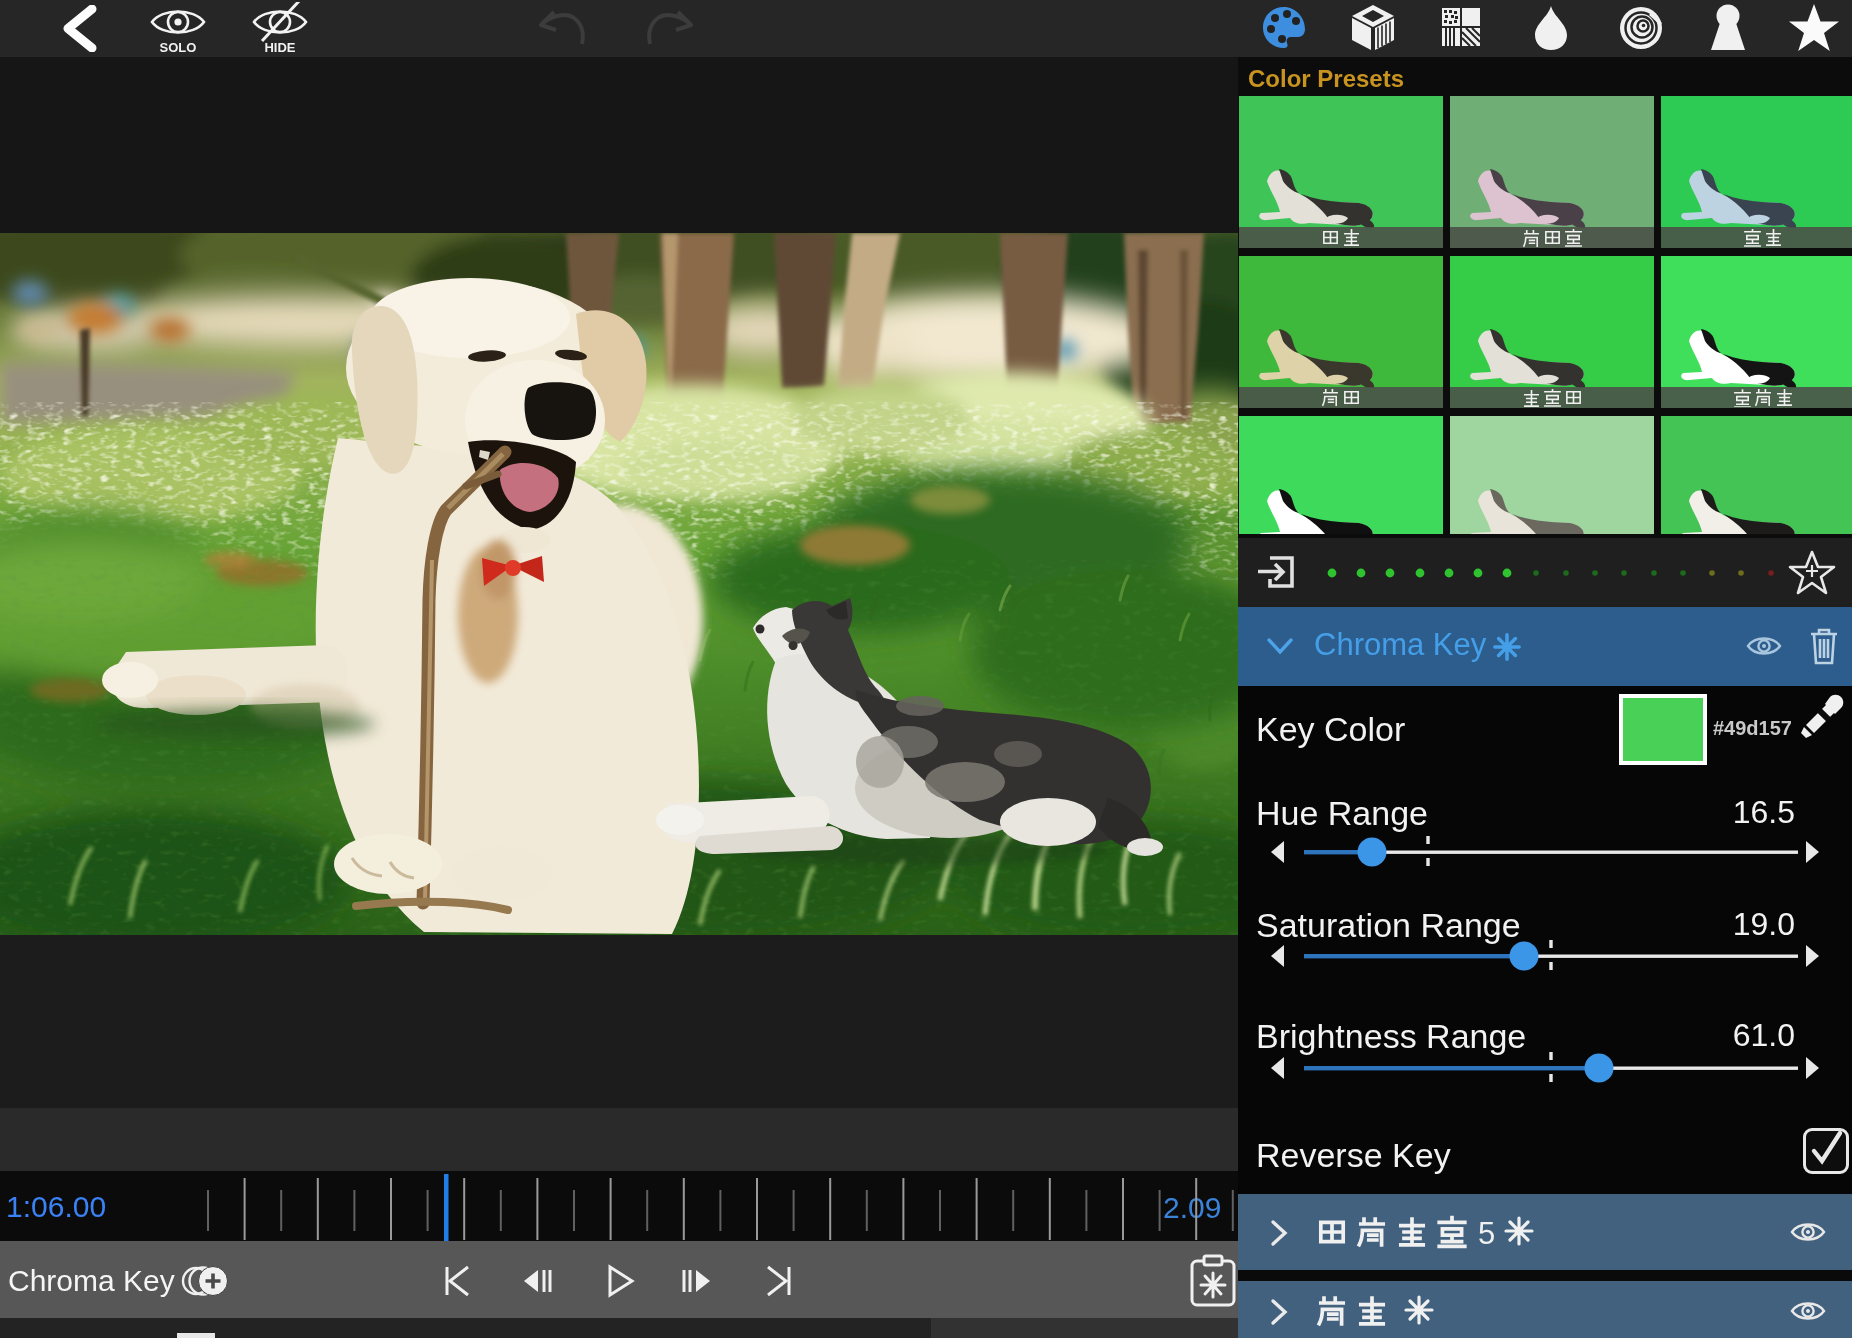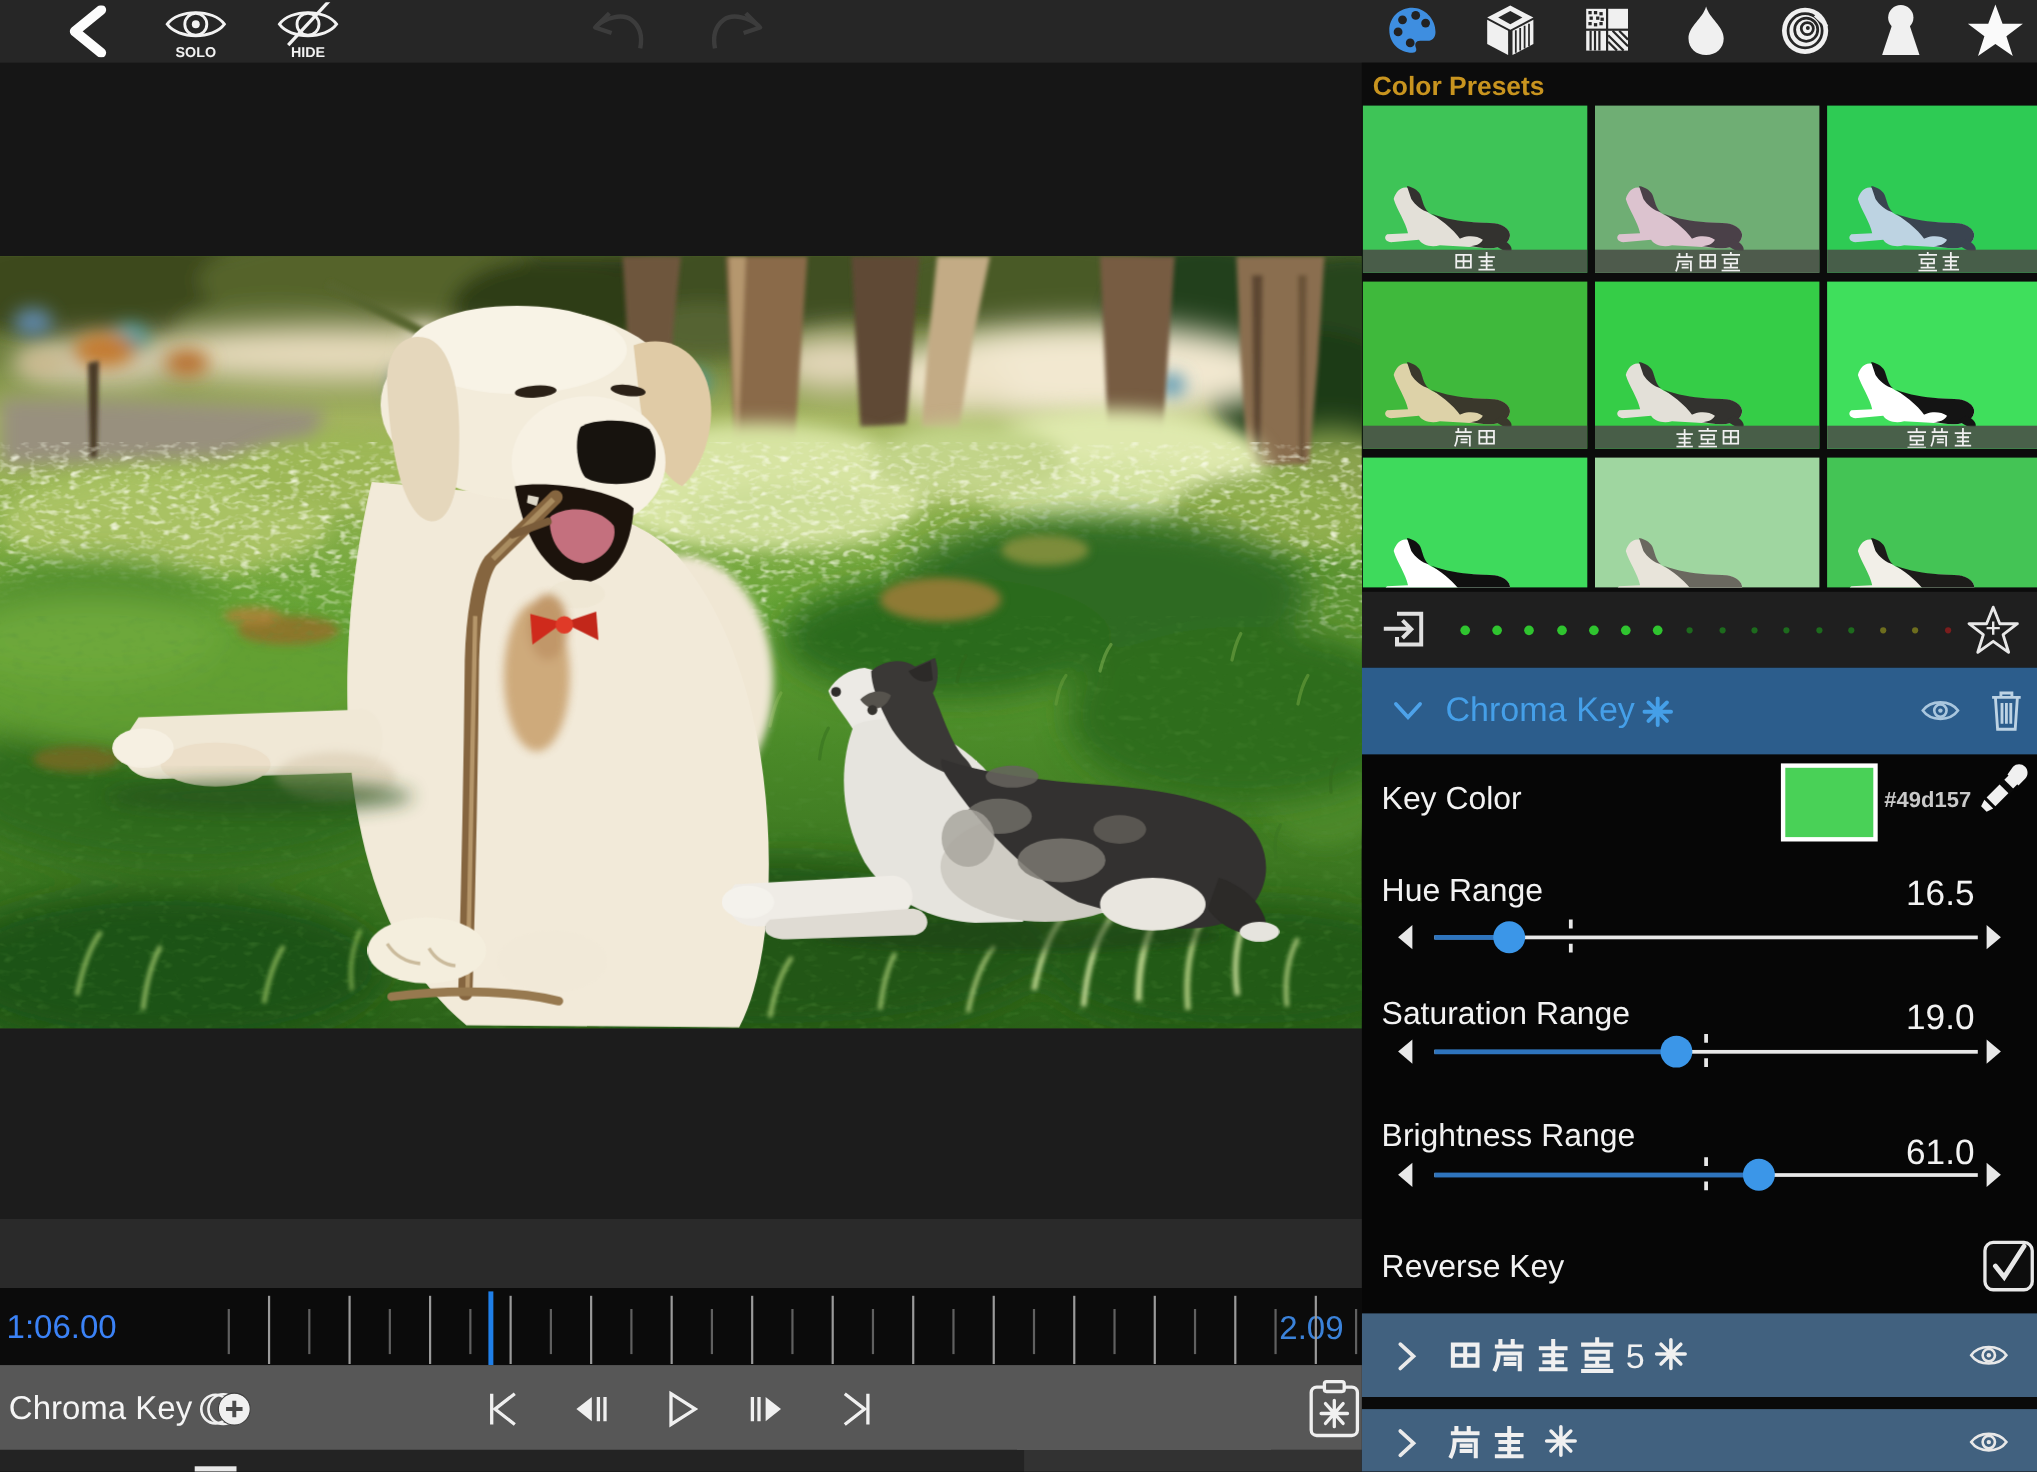--- a/index.html
+++ b/index.html
@@ -25,7 +25,7 @@
   #hdr2{left:0px;top:1137px;width:614px;height:76px;background:#41617f;}
   #hdr3{left:0px;top:1224px;width:614px;height:57px;background:#41617f;}
   #gap23{left:0px;top:1213px;width:614px;height:11px;background:#0a0a0a;}
-  .wlabel{position:absolute;color:#f2f2f2;font-size:29px;}
+  .wlabel{position:absolute;color:#f2f2f2;font-size:34px;}
   .val{position:absolute;color:#f2f2f2;font-size:32px;text-align:right;width:120px;}
   svg{display:block;}
   .icon{position:absolute;}

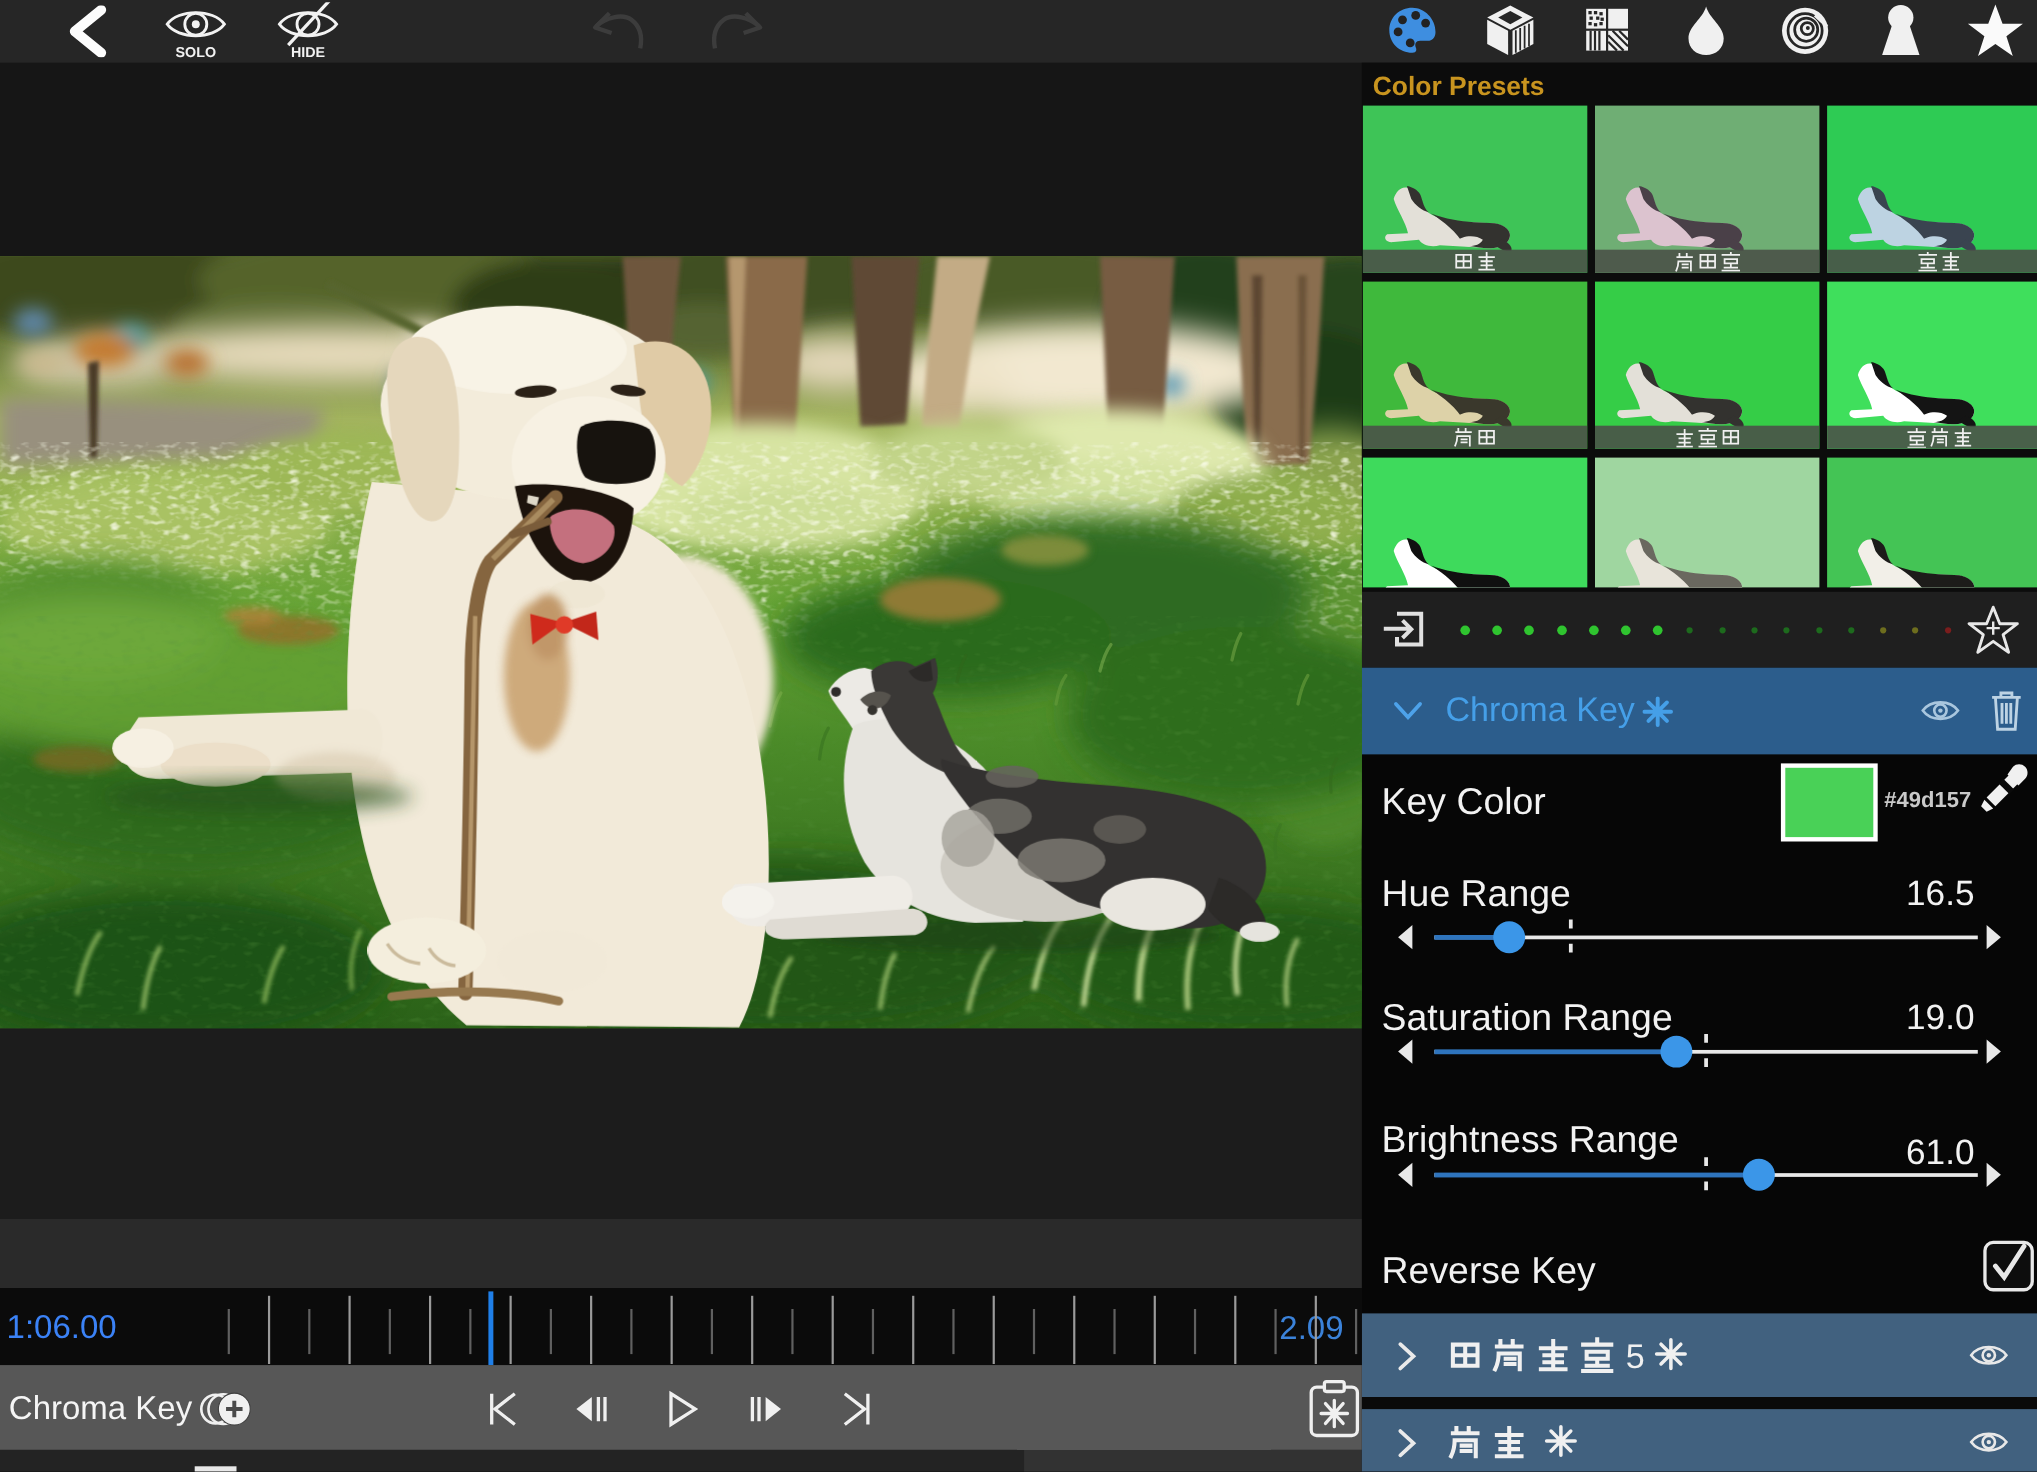--- a/index.html
+++ b/index.html
@@ -500,7 +500,7 @@
       <div class="val" style="left:437px;top:220px;">19.0</div>
 
       <div class="wlabel" style="left:18px;top:331px;">Brightness Range</div>
-      <div class="val" style="left:437px;top:331px;margin-top:12px;">61.0</div>
+      <div class="val" style="left:437px;top:331px;">61.0</div>
 
       <div class="wlabel" style="left:18px;top:450px;">Reverse Key</div>
       <div class="rp" style="left:565px;top:442px;width:46px;height:46px;border:3.5px solid #e8e8e8;border-radius:9px;background:#0d0d0d;">

